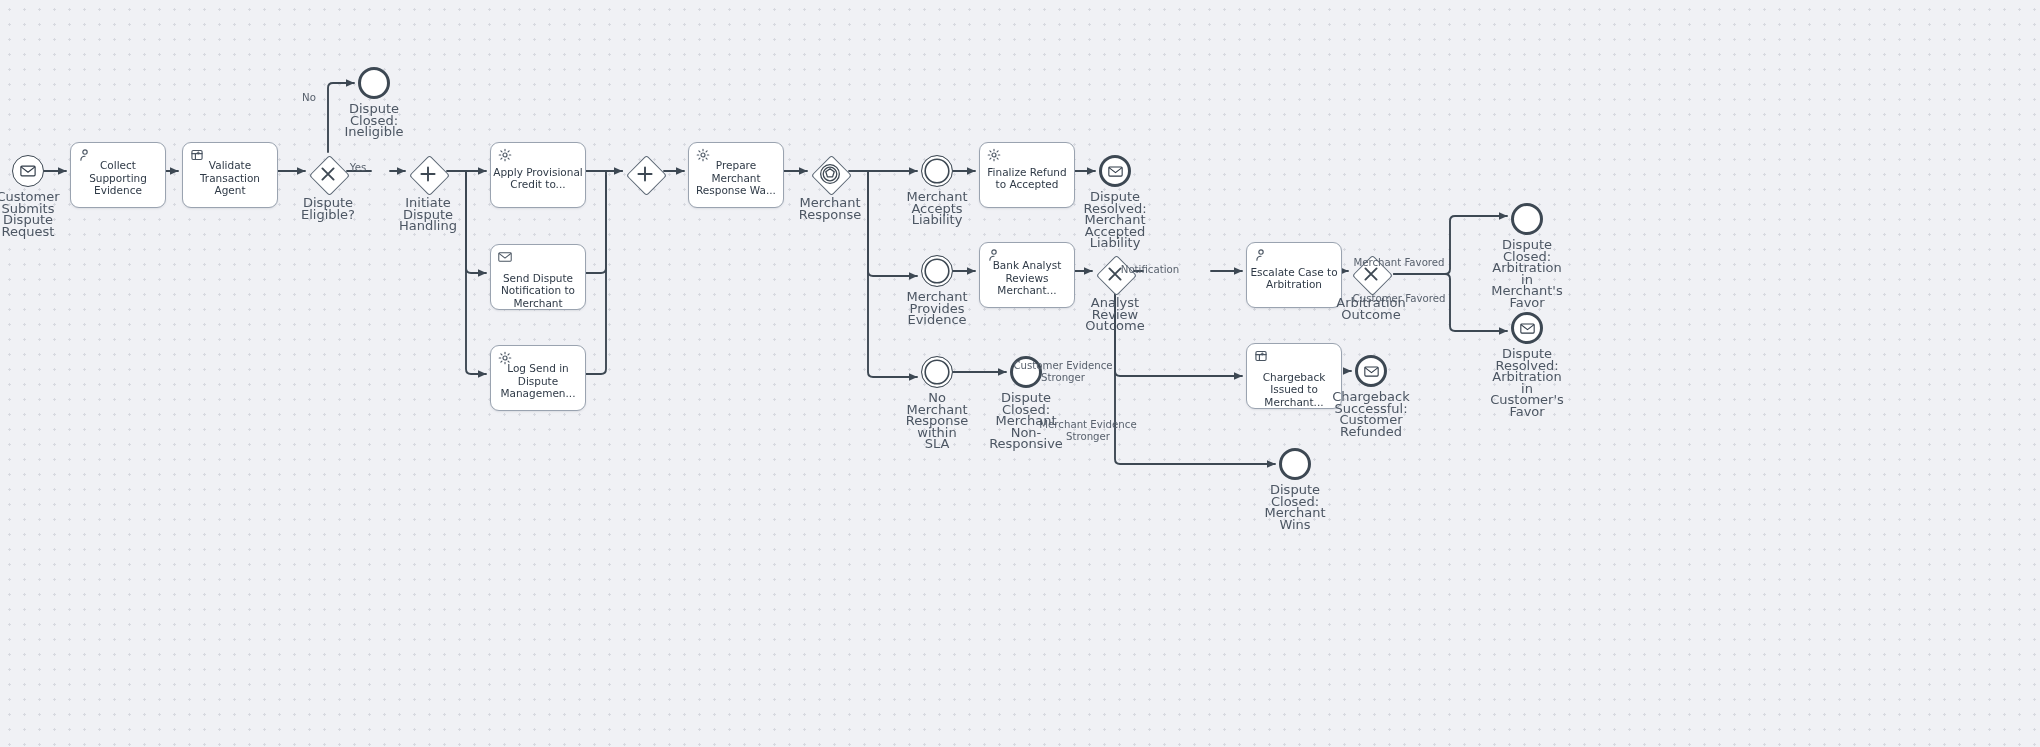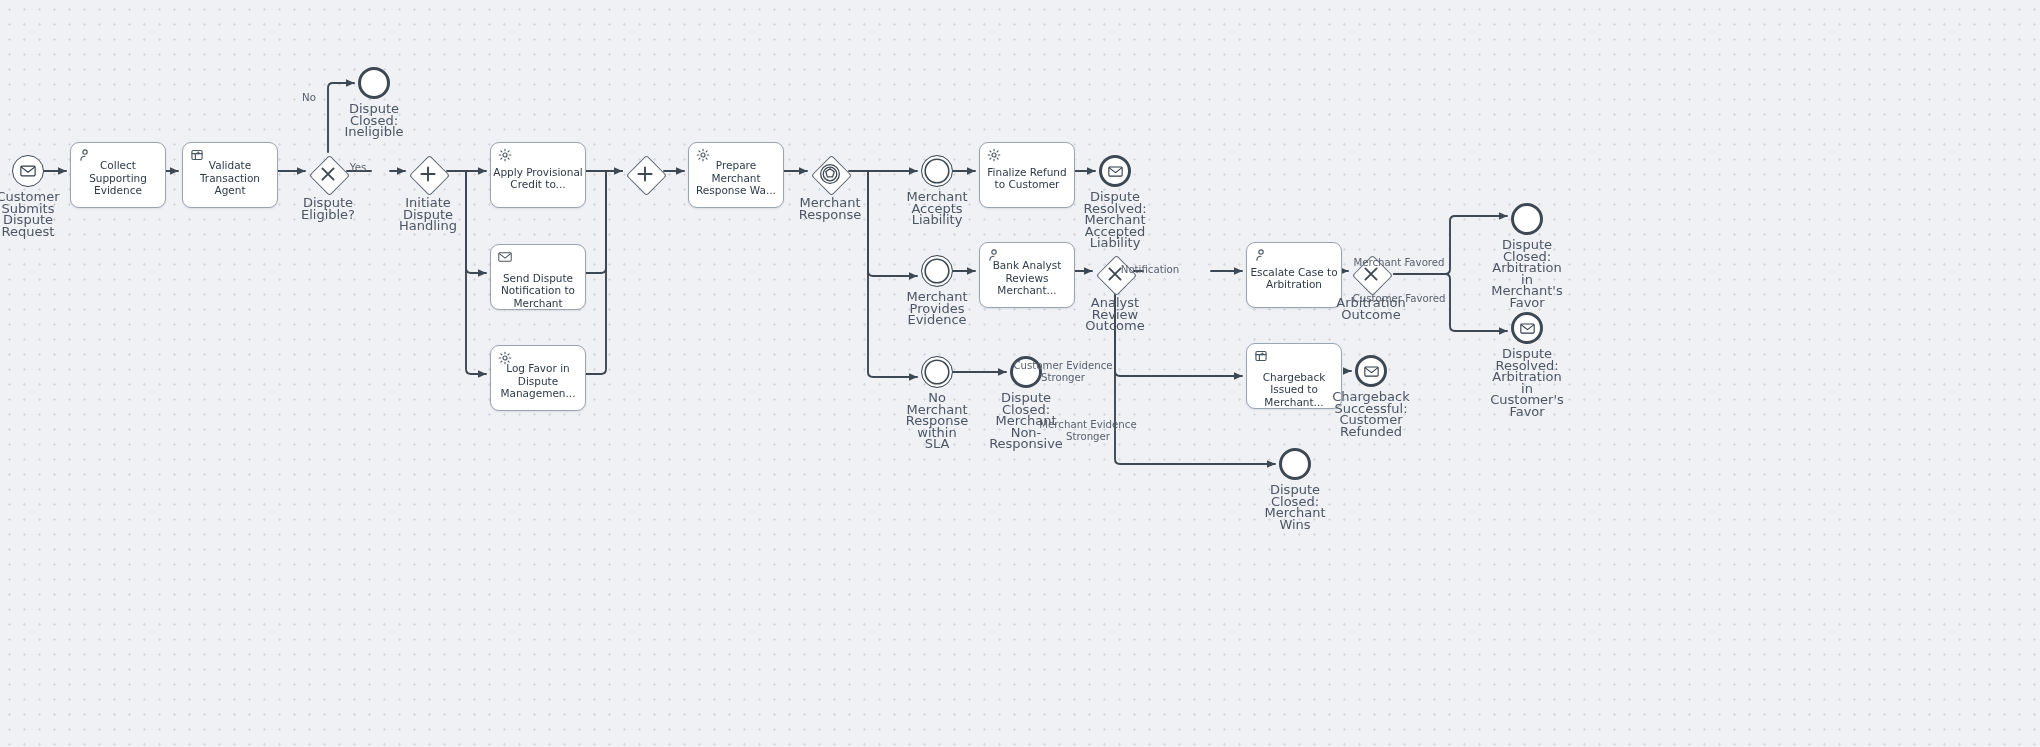--- a/index.html
+++ b/index.html
@@ -239,7 +239,7 @@
             <path d="M8 1.4v1.7M8 12.9v1.7M1.4 8h1.7M12.9 8h1.7M3.3 3.3l1.2 1.2M11.5 11.5l1.2 1.2M12.7 3.3l-1.2 1.2M4.5 11.5l-1.2 1.2" stroke="currentColor" fill="none" stroke-width="1.3" stroke-linecap="round" stroke-linejoin="round"></path>
           </svg>
         </span>
-        <span class="tlabel">Finalize Refund to Customer</span>
+        <span class="tlabel">Finalize Refund to Accepted</span>
       </div>
       <div class="node ev end" style="left: 1099px; top: 155px;">
         <span class="eicon">

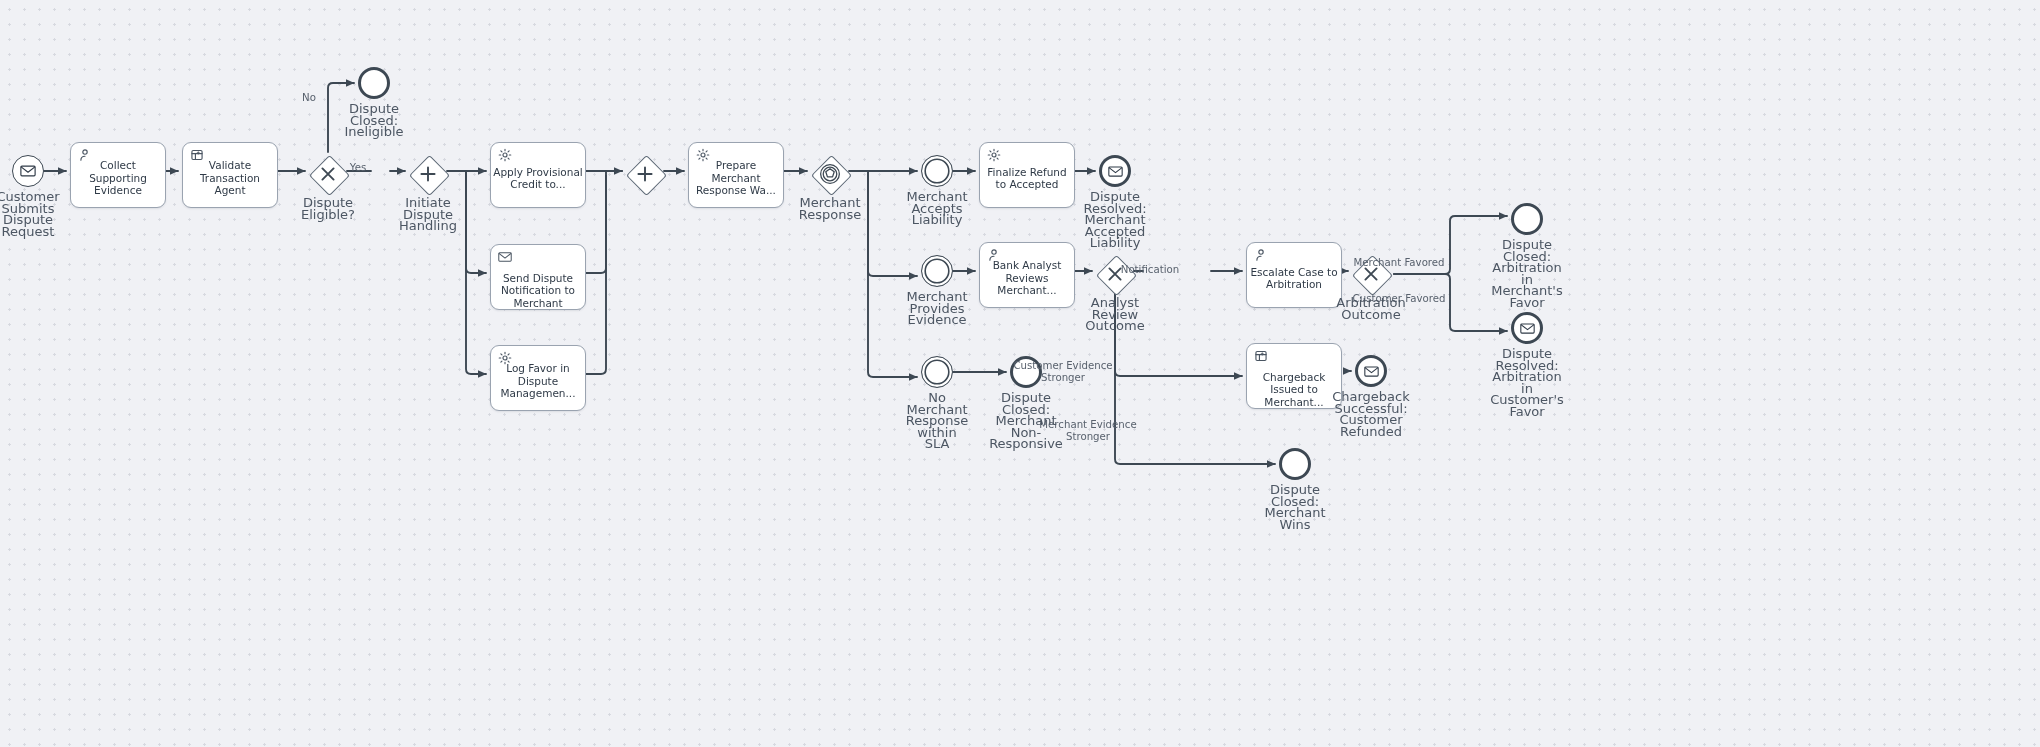--- a/index.html
+++ b/index.html
@@ -202,7 +202,7 @@
             <path d="M8 1.4v1.7M8 12.9v1.7M1.4 8h1.7M12.9 8h1.7M3.3 3.3l1.2 1.2M11.5 11.5l1.2 1.2M12.7 3.3l-1.2 1.2M4.5 11.5l-1.2 1.2" stroke="currentColor" fill="none" stroke-width="1.3" stroke-linecap="round" stroke-linejoin="round"></path>
           </svg>
         </span>
-        <span class="tlabel">Log Favor in Dispute Managemen...</span>
+        <span class="tlabel">Log Send in Dispute Managemen...</span>
       </div>
       <div class="node gw" style="left: 626px; top: 155px;">
         <div class="dia"></div>

